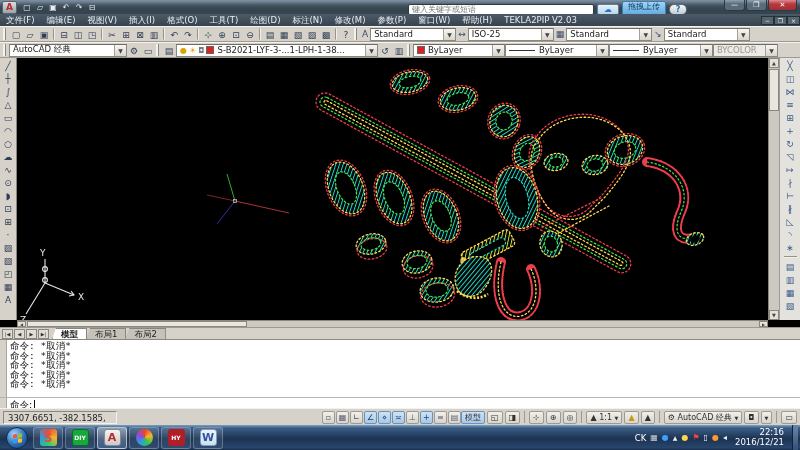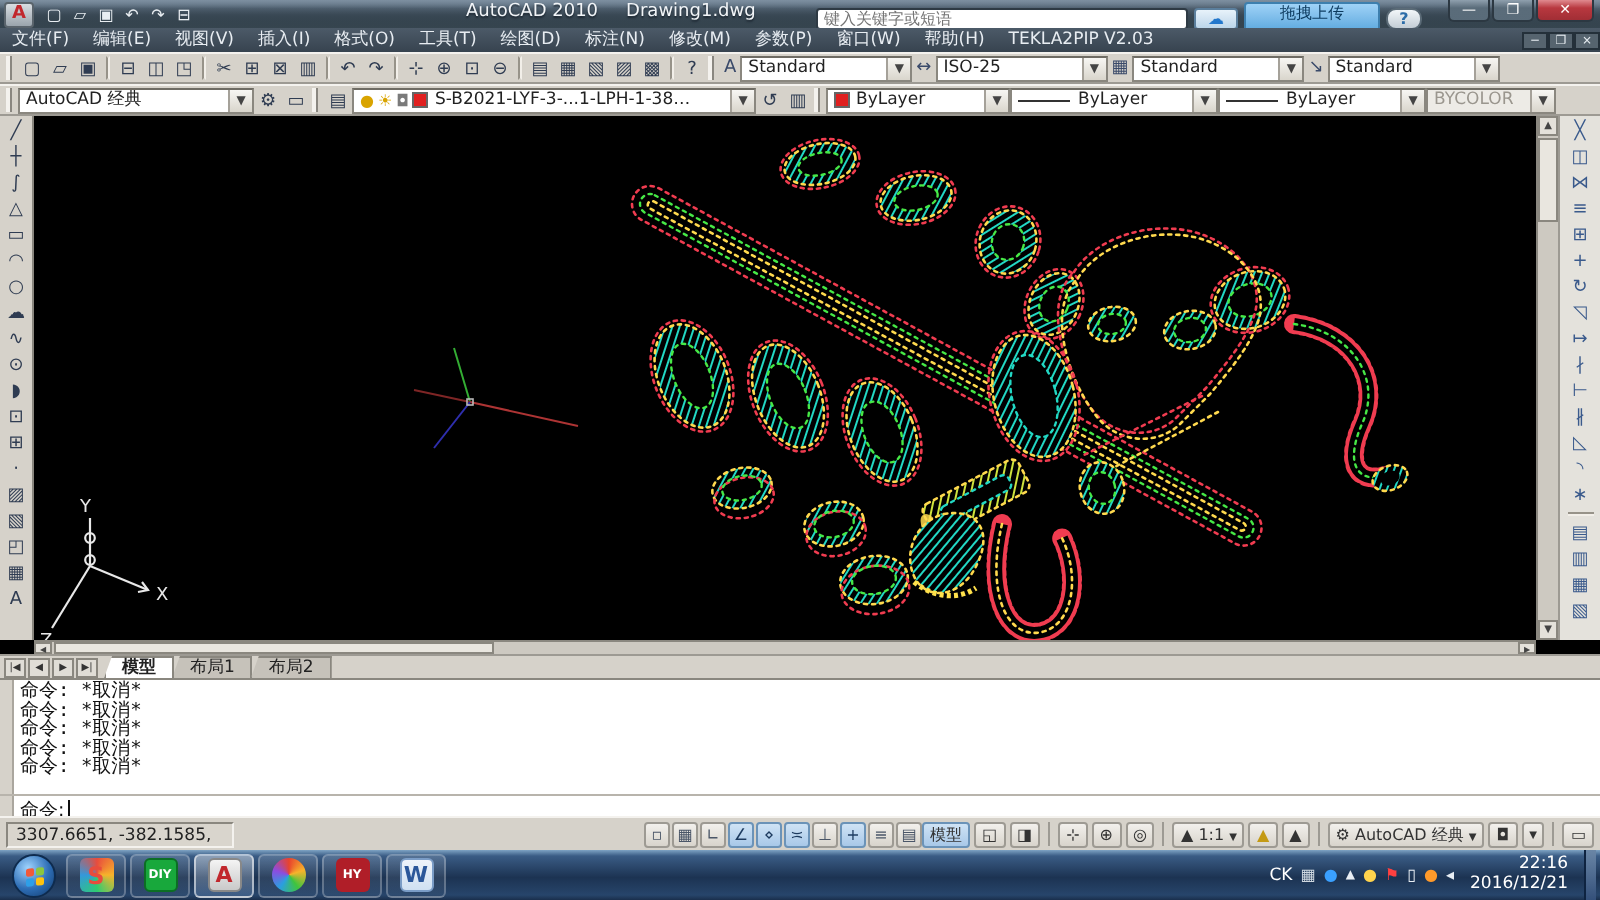--- a/index.html
+++ b/index.html
@@ -122,9 +122,6 @@
         <span class="qat-btn" title="redo">↷</span>
         <span class="qat-btn" title="plot">⊟</span>
       </div>
-    <div class="title-text">
-      <span>AutoCAD 2010</span><span class="doc">Drawing1.dwg</span>
-    </div>
     <div class="tb-right">
       <input class="search-field" placeholder="键入关键字或短语" style="">
       <span class="cloud-btn">☁</span>

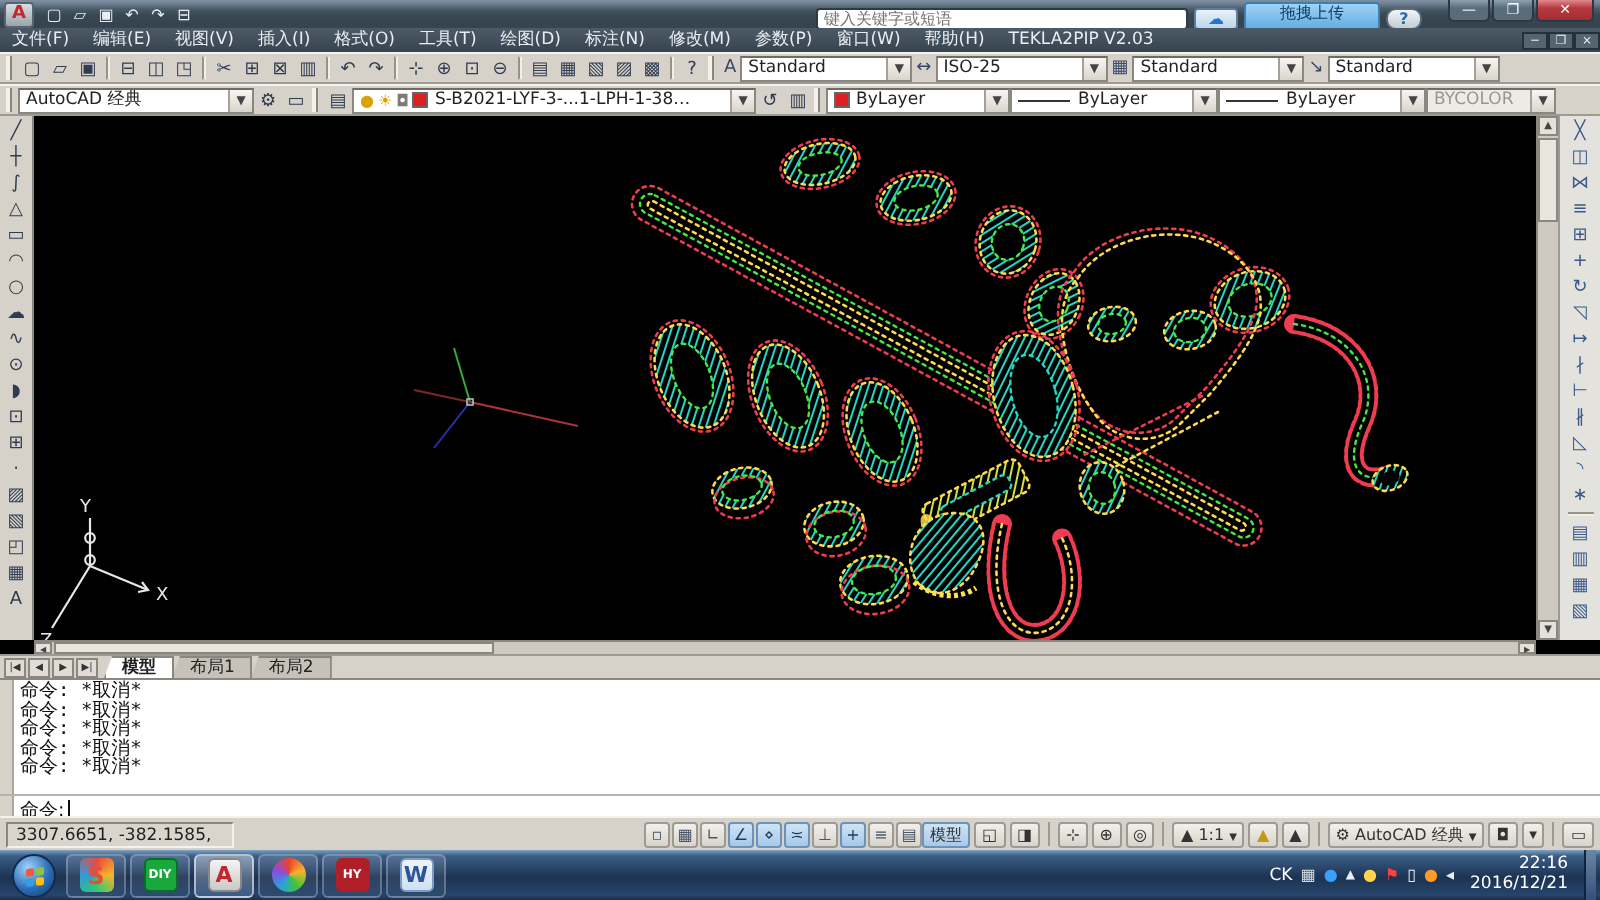--- a/index.html
+++ b/index.html
@@ -18,7 +18,7 @@
   .tb-right{position:absolute;left:408px;top:1px;display:flex;align-items:center;gap:3px;}
   .search-field{width:186px;height:11px;border:1px solid #2e3a44;border-radius:2px;background:#fff;font-size:8px;padding:0 3px;color:#333;}
   .cloud-btn{width:22px;height:11px;background:linear-gradient(#e8f2fa,#bcd6ea);border:1px solid #5b7f9d;border-radius:2px;color:#2277cc;font-size:8px;line-height:10px;text-align:center;}
-  .upload-btn{height:16px;background:linear-gradient(#9fd2f7,#5aa7dd);border:1px solid #3d7fae;border-radius:2px;color:#0b3least;color:#0c3a5e;font-size:8px;line-height:10px;padding:0 17px;white-space:nowrap;}
+  .upload-btn{height:16px;background:linear-gradient(#9fd2f7,#5aa7dd);border:1px solid #3d7fae;border-radius:2px;color:#0b3least;color:#0c3a5e;font-size:8px;line-height:10px;padding:0 5px;white-space:nowrap;}
   .help-btn{width:18px;height:11px;background:linear-gradient(#f2f6f9,#c3cdd5);border:1px solid #5a6a76;border-radius:5px;color:#2b6ca8;font-weight:bold;font-size:8px;line-height:10px;text-align:center;}
   .win-controls{position:absolute;right:3px;top:0;display:flex;}
   .wc{width:21px;height:11px;border:1px solid #2c3842;border-top:none;background:linear-gradient(#8fa0ae,#55687705 40%,#45586605);background-color:#5a6c7a;color:#fff;font-size:7px;line-height:10px;text-align:center;border-radius:0 0 3px 3px;margin-left:1px;}

